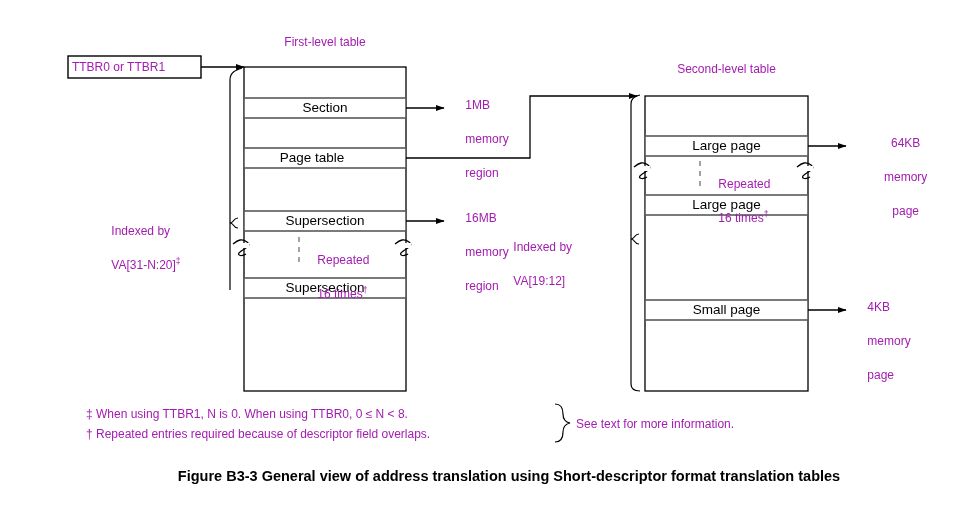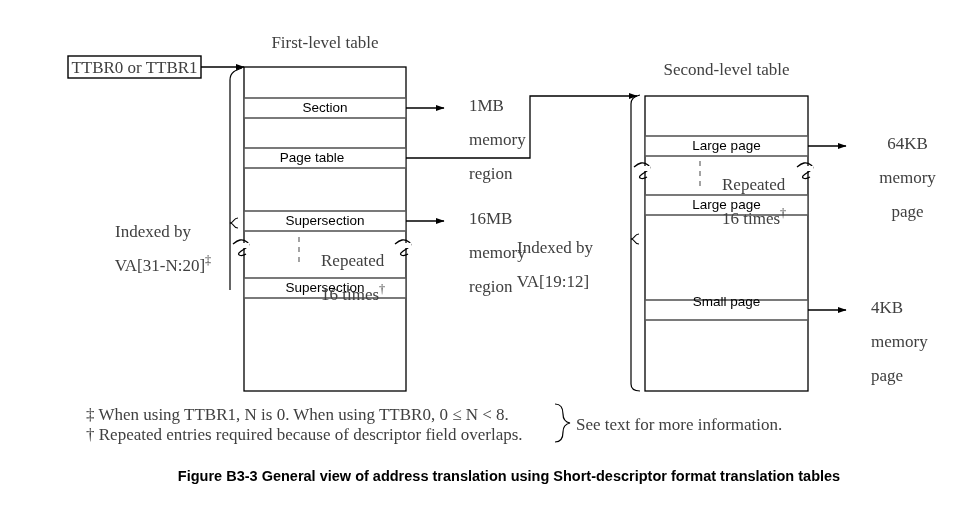--- a/index.html
+++ b/index.html
@@ -25,9 +25,9 @@
   }
   .lbl {
     position: absolute;
-    font-family: Liberation Serif, serif;
-    font-size: 17px;
-    color: #404040;
+    font-family: Liberation Sans, sans-serif;
+    font-size: 12px;
+    color: #a21caf;
     line-height: 17px;
     white-space: pre;
   }

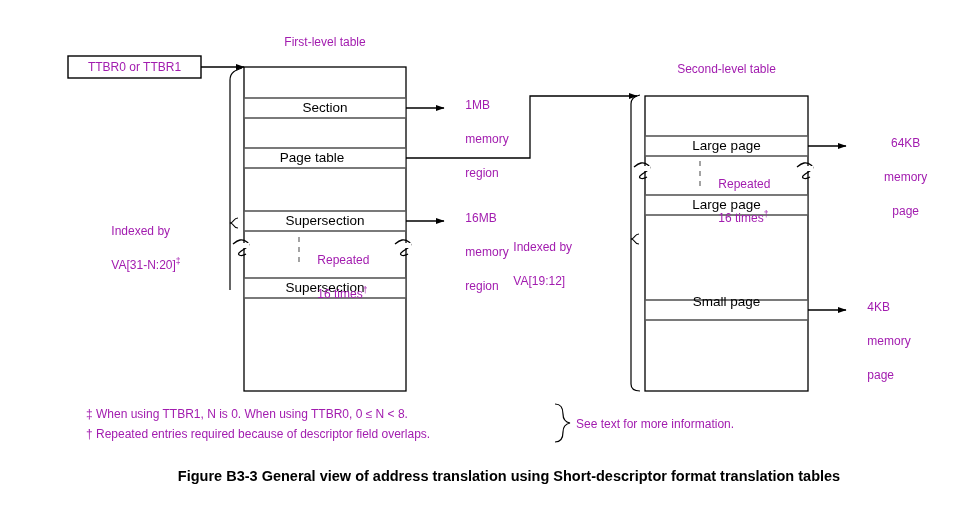--- a/index.html
+++ b/index.html
@@ -127,7 +127,7 @@
     <path d="M555,404 C561,404 563,408 563,414 C563,419 565,422 570,423 C565,424 563,427 563,432 C563,438 561,442 555,442" fill="none" stroke="#000000" stroke-width="1.2"></path>
   </svg>
 
-  <div class="lbl ctr" style="left:68px; top:59px; width:133px;">TTBR0 or TTBR1</div>
+  <div class="lbl ctr" style="left:52px; top:59px; width:133px;">TTBR0 or TTBR1</div>
 
   <div class="lbl ctr" style="left:244px; top:34px; width:162px;">First-level table</div>
 

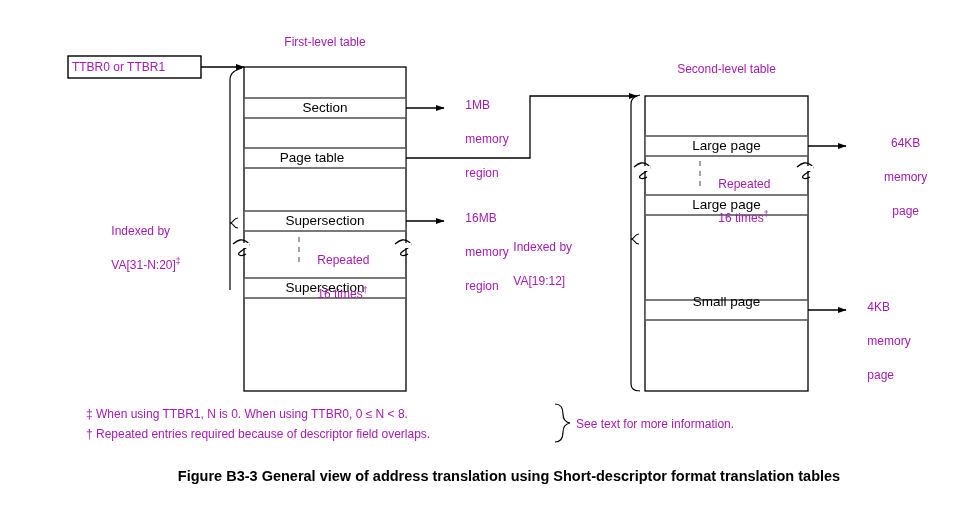--- a/index.html
+++ b/index.html
@@ -167,7 +167,7 @@
 
   <div class="rowlabel" style="left:645px; top:138px; width:163px;">Large page</div>
   <div class="rowlabel" style="left:645px; top:197px; width:163px;">Large page</div>
-  <div class="rowlabel" style="left:645px; top:294px; width:163px;">Small page</div>
+  <div class="rowlabel" style="left:645px; top:302px; width:163px;">Small page</div>
 
   <div class="lbl" style="left:705px; top:159px; width:110px;">
     <span>Repeated</span><br>

